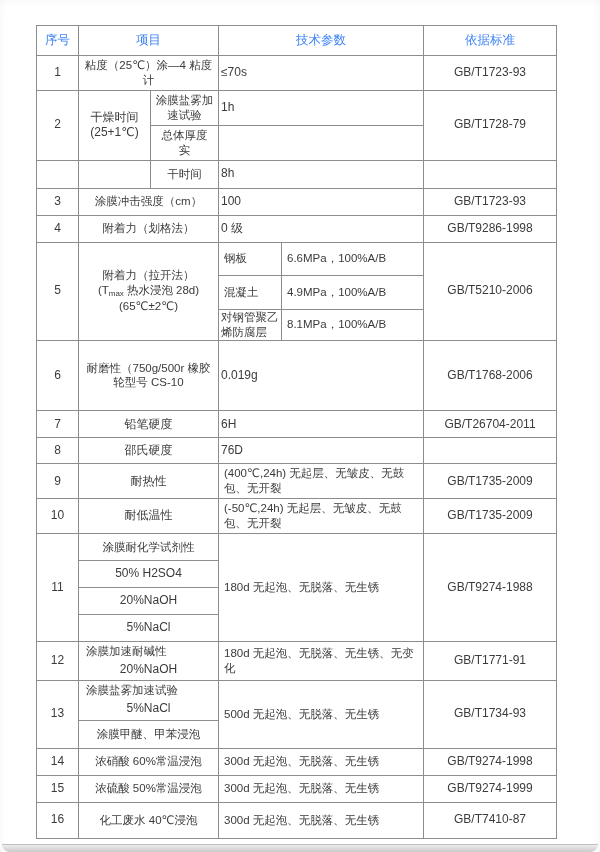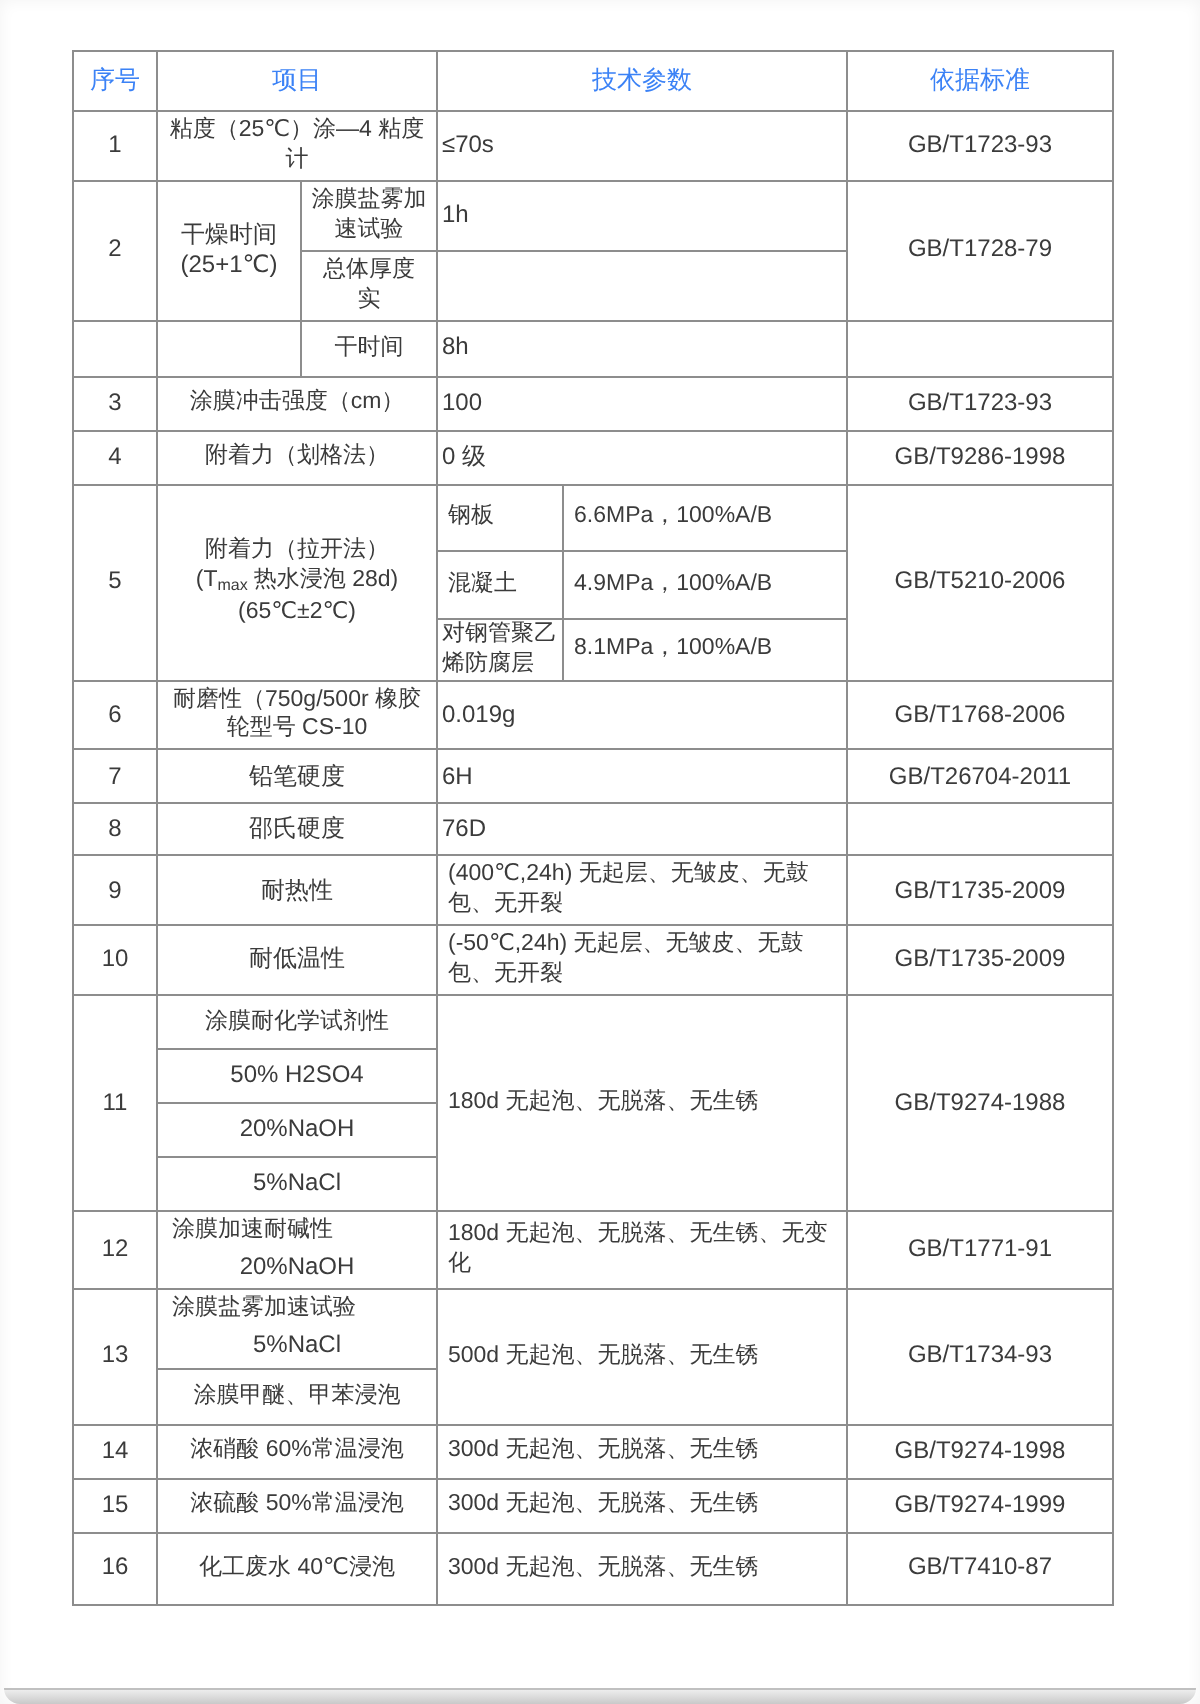--- a/index.html
+++ b/index.html
@@ -124,7 +124,7 @@
 
   <tr style="height:32px">
     <td class="c">6</td>
-    <td class="c small" colspan="2" style="padding:2px 3px">耐磨性（750g/500r 橡胶轮型号 CS-10</td>
+    <td class="c small" colspan="2" style="padding:20px 3px">耐磨性（750g/500r 橡胶轮型号 CS-10</td>
     <td class="p" colspan="2">0.019g</td>
     <td class="c">GB/T1768-2006</td>
   </tr>

